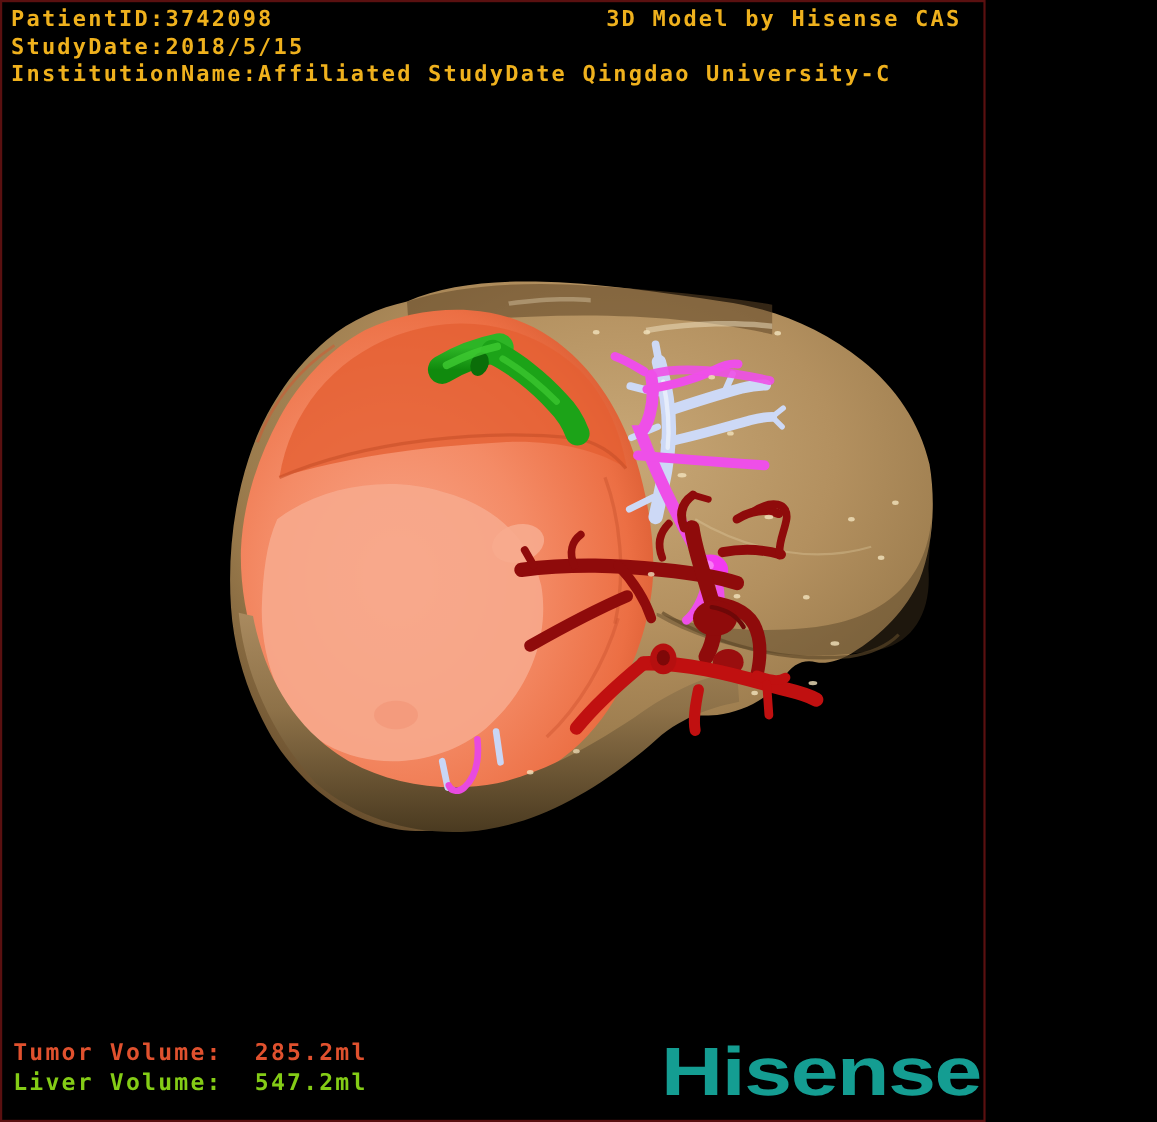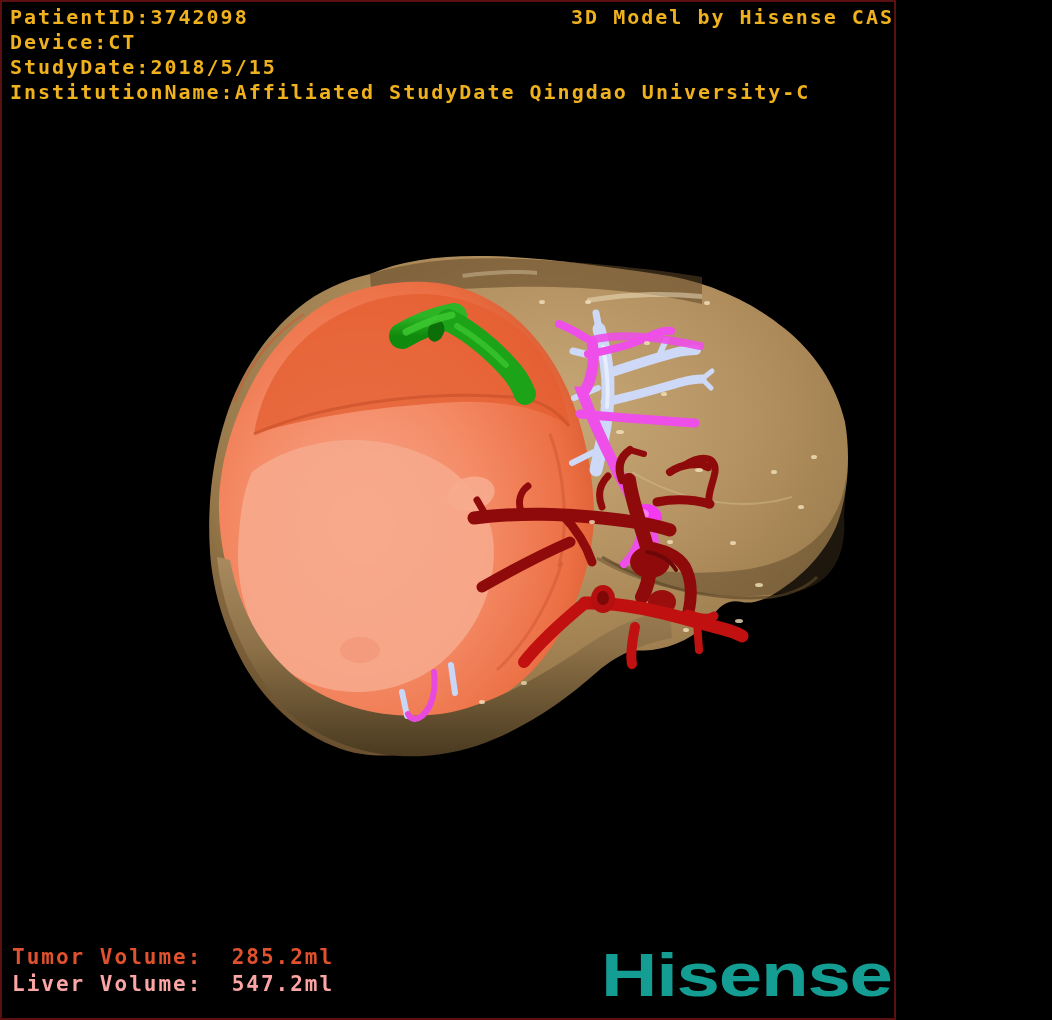--- a/index.html
+++ b/index.html
@@ -19,7 +19,7 @@
     letter-spacing:2px;line-height:25px;white-space:pre;
   }
   .watermark{
-    position:absolute;right:0;top:3px;
+    position:absolute;right:20px;top:3px;
     font:bold 20px "DejaVu Sans Mono", monospace;
     letter-spacing:2px;white-space:pre;
   }

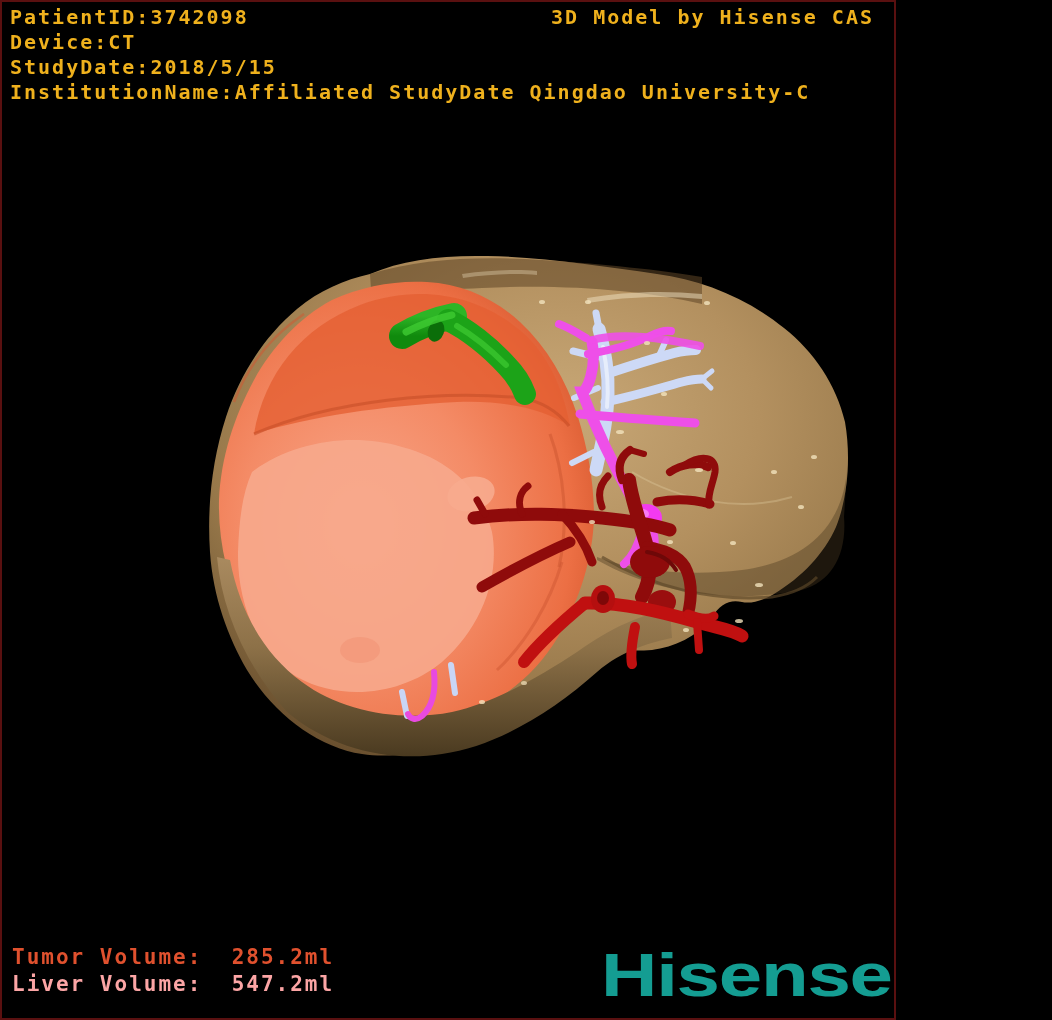--- a/index.html
+++ b/index.html
@@ -269,7 +269,6 @@
 
   <div class="meta-block">
     <div class="meta-line gold">PatientID:3742098</div>
-    <div class="meta-line gold">Device:CT</div>
     <div class="meta-line gold">StudyDate:2018/5/15</div>
     <div class="meta-line gold">InstitutionName:Affiliated StudyDate Qingdao University-C</div>
   </div>

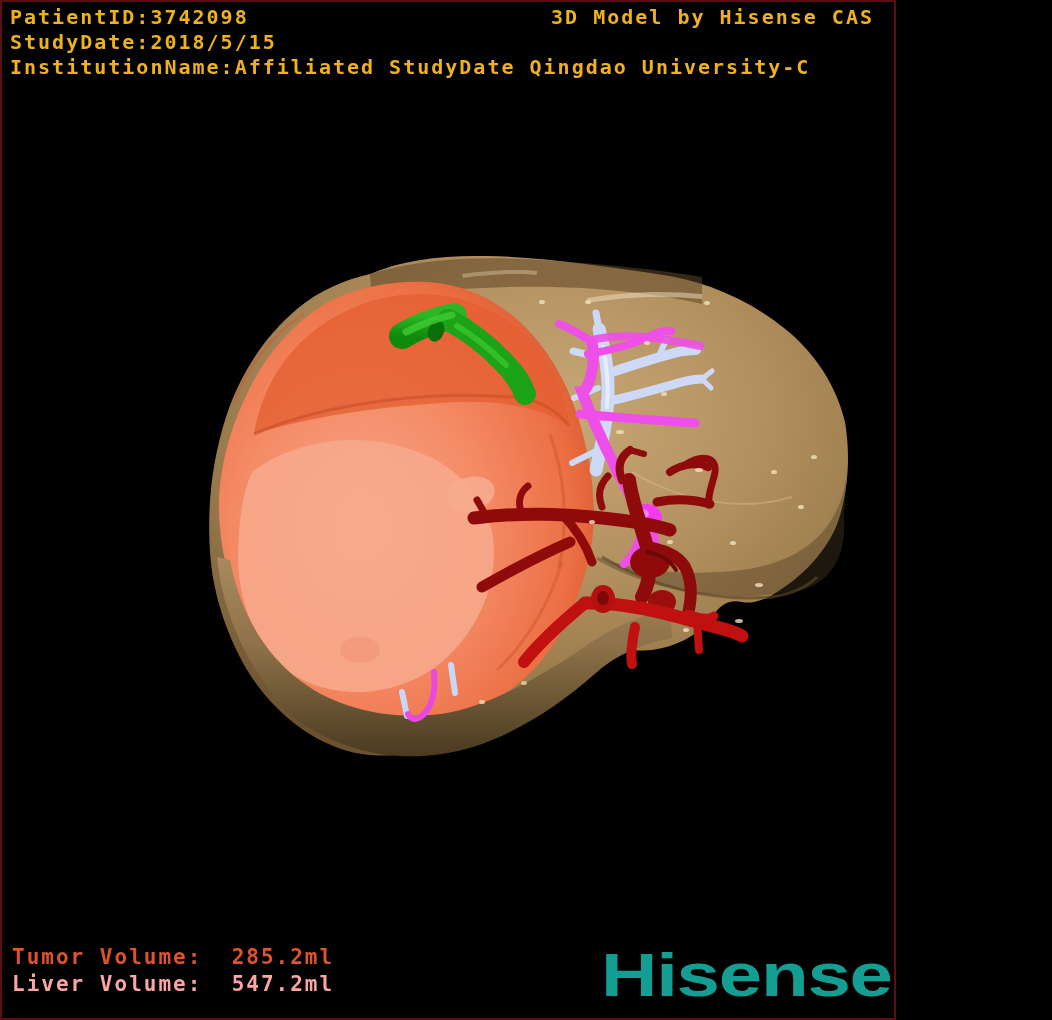--- a/index.html
+++ b/index.html
@@ -43,7 +43,7 @@
   }
   .measure-label{width:205px;}
   .tumor-line{color:#e0512e;}
-  .liver-line{color:#fca5a5;}
+  .liver-line{color:#84cc16;}
   .brand-logo{
     position:absolute;right:2px;bottom:8px;
     font:bold 62px "Liberation Sans", sans-serif;

